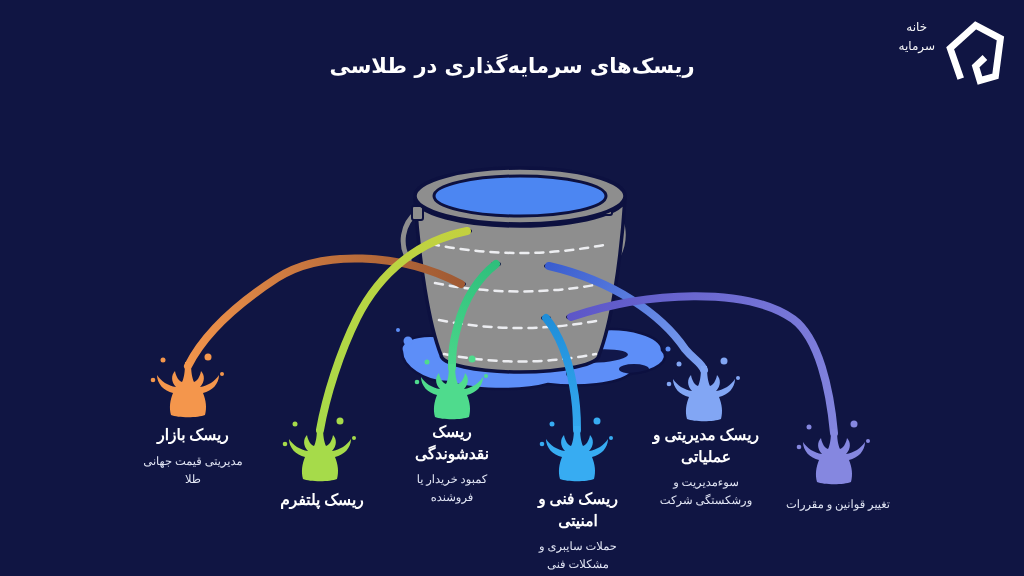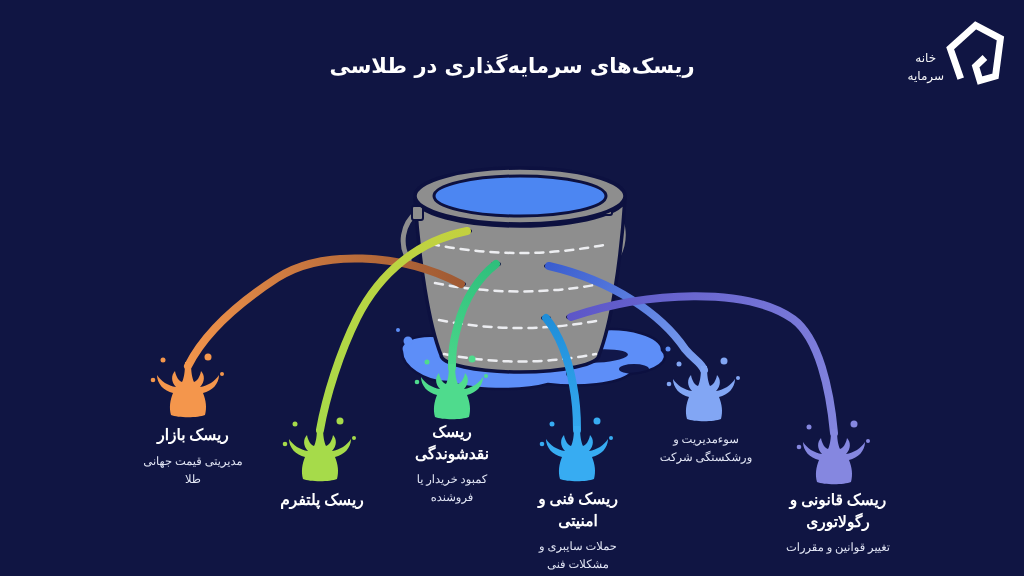--- a/index.html
+++ b/index.html
@@ -14,7 +14,7 @@
   }
   .logo{
     position:absolute;top:18px;right:18px;
-    display:flex;align-items:flex-end;
+    display:flex;align-items:flex-start;gap:9px;
   }
   .logo-text{
     text-align:center;font-size:12px;line-height:1.55;

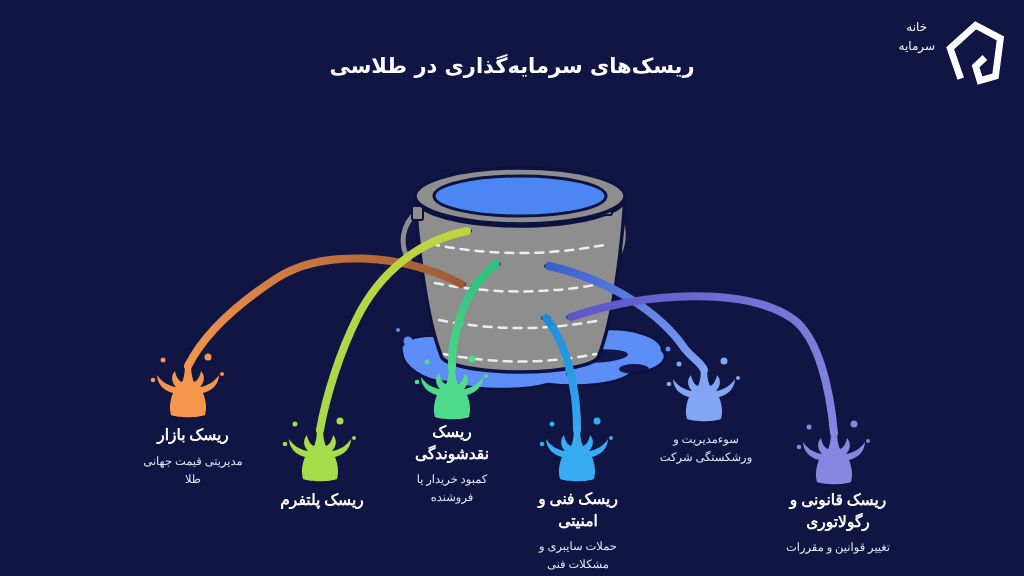--- a/index.html
+++ b/index.html
@@ -170,6 +170,8 @@
 مشکلات فنی</p>
 </div>
 <div class="risk-label" style="left:706px;top:424px;width:160px">
+  <p class="risk-title">ریسک مدیریتی و
+عملیاتی</p>
   <p class="risk-desc">سوءمدیریت و
 ورشکستگی شرکت</p>
 </div>

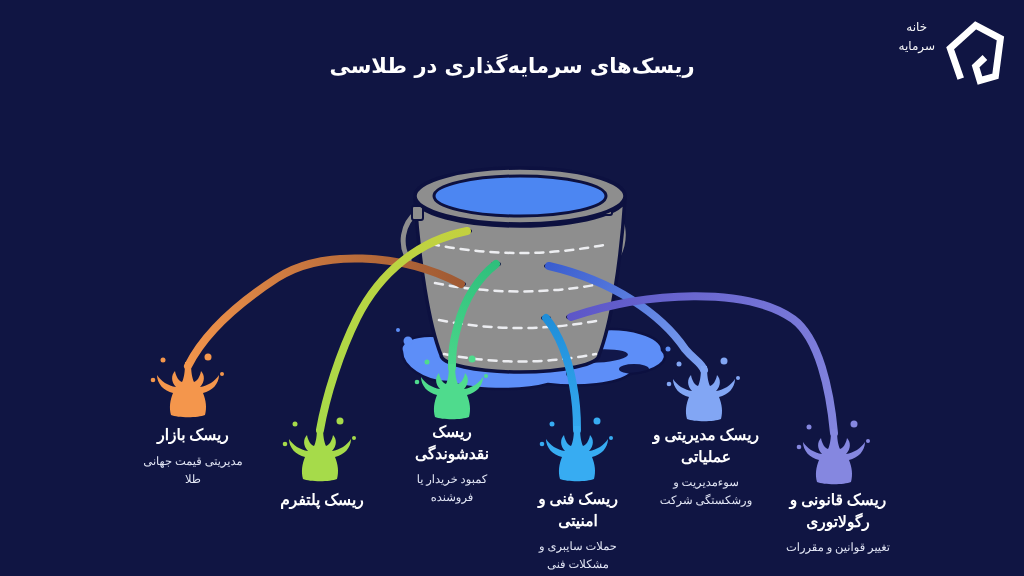--- a/index.html
+++ b/index.html
@@ -176,8 +176,6 @@
 ورشکستگی شرکت</p>
 </div>
 <div class="risk-label" style="left:838px;top:489px;width:190px">
-  <p class="risk-title">ریسک قانونی و
-رگولاتوری</p>
   <p class="risk-desc">تغییر قوانین و مقررات</p>
 </div>
 

